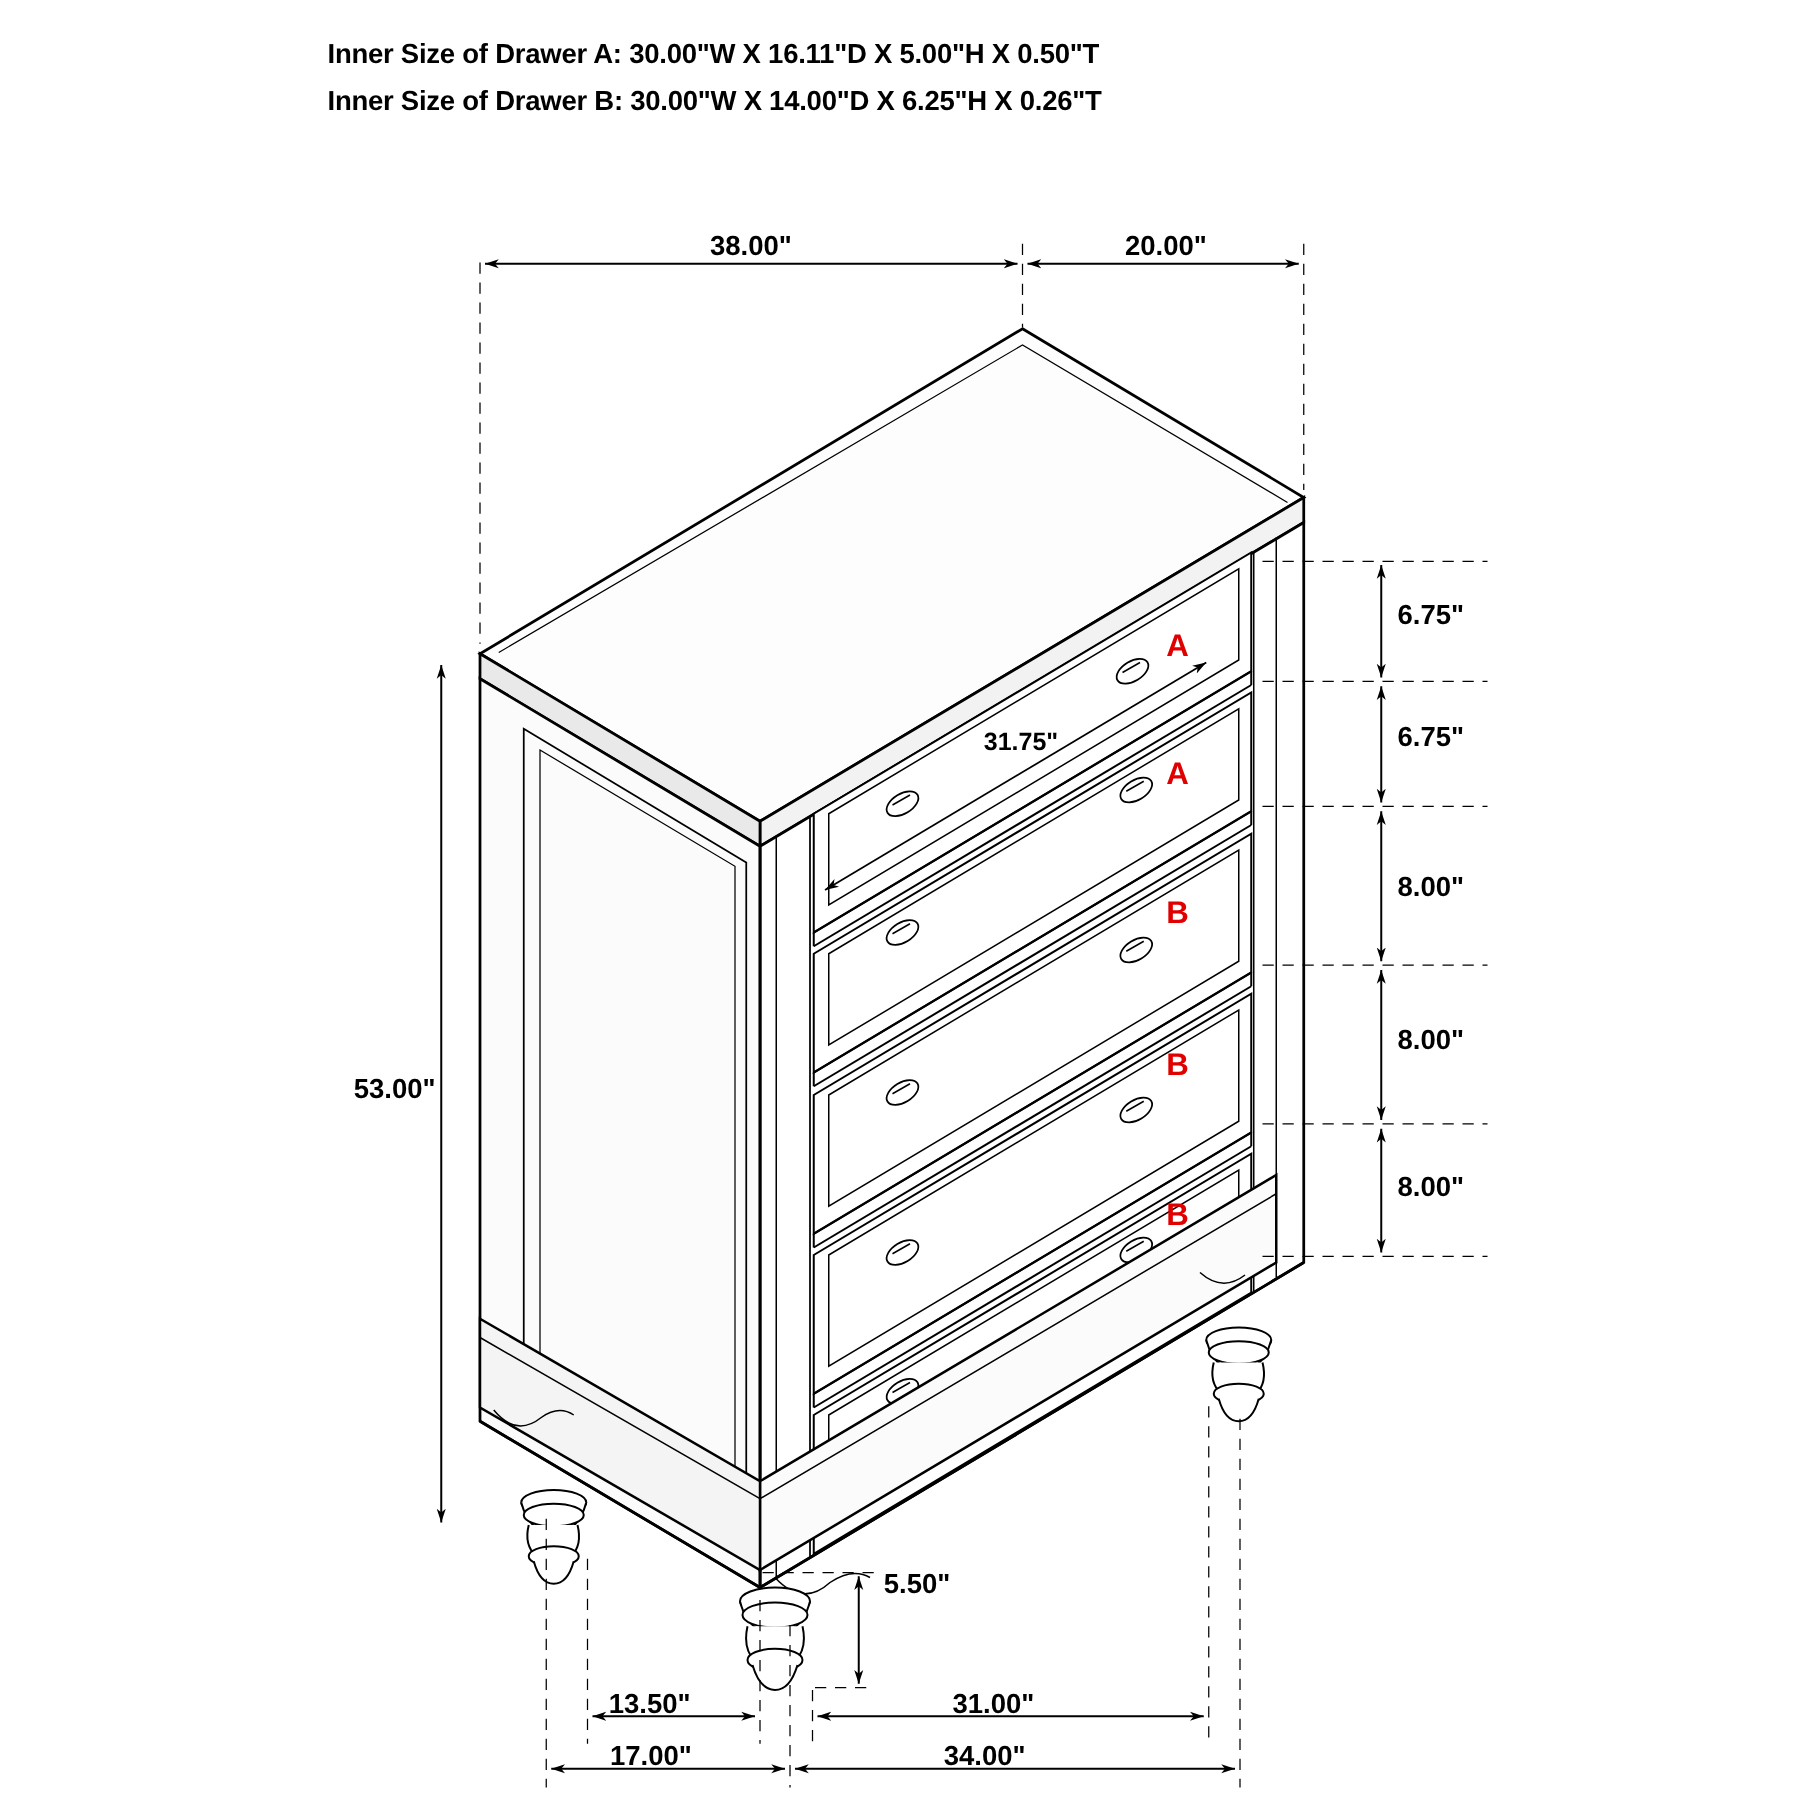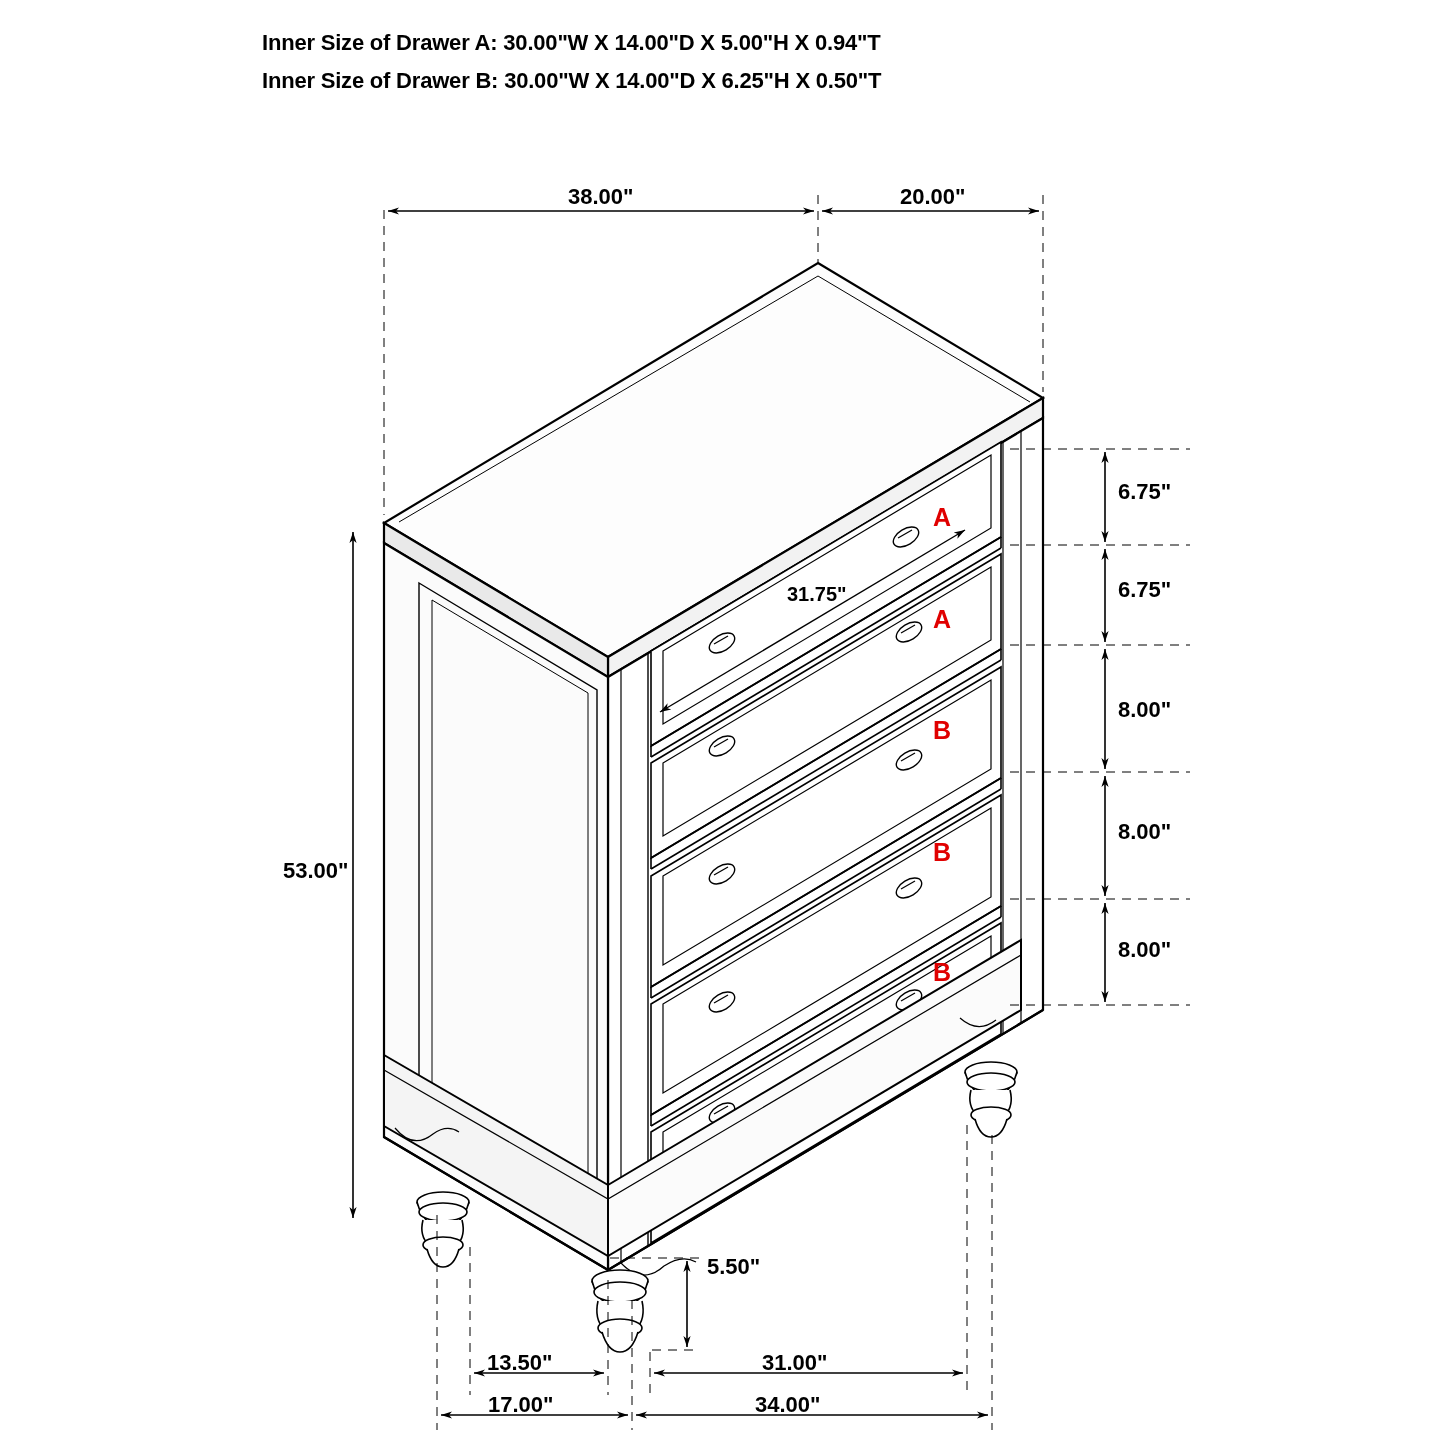--- a/index.html
+++ b/index.html
@@ -48,7 +48,7 @@
 
 <div id="stage">
 
-  <div class="hdr" id="hdr1">Inner Size of Drawer A: 30.00"W X 14.00"D X 5.00"H X 0.94"T</div>
+  <div class="hdr" id="hdr1">Inner Size of Drawer A: 30.00"W X 16.11"D X 5.00"H X 0.50"T</div>
   <div class="hdr" id="hdr2">Inner Size of Drawer B: 30.00"W X 14.00"D X 6.25"H X 0.50"T</div>
 
   <svg width="1445" height="1445" viewBox="0 0 1445 1445">

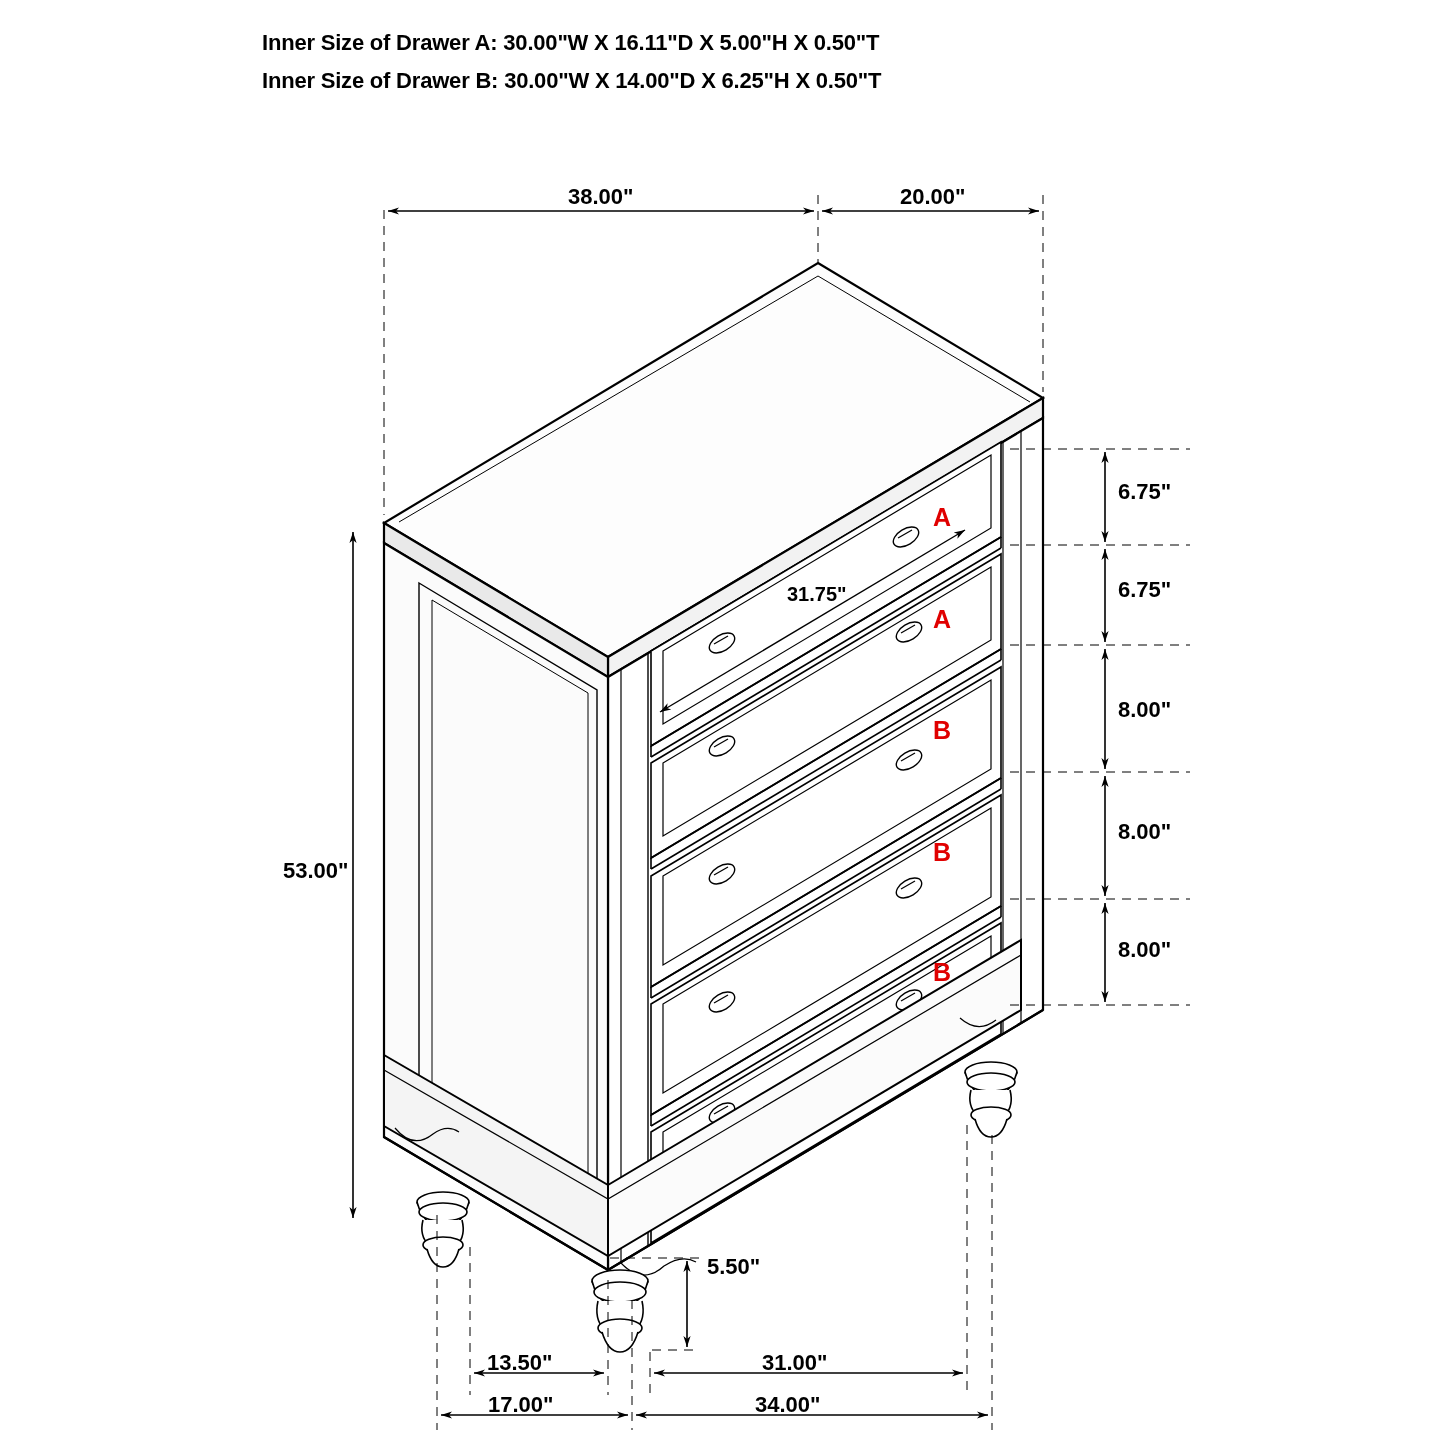--- a/index.html
+++ b/index.html
@@ -49,7 +49,7 @@
 <div id="stage">
 
   <div class="hdr" id="hdr1">Inner Size of Drawer A: 30.00"W X 16.11"D X 5.00"H X 0.50"T</div>
-  <div class="hdr" id="hdr2">Inner Size of Drawer B: 30.00"W X 14.00"D X 6.25"H X 0.50"T</div>
+  <div class="hdr" id="hdr2">Inner Size of Drawer B: 30.00"W X 14.00"D X 6.25"H X 0.26"T</div>
 
   <svg width="1445" height="1445" viewBox="0 0 1445 1445">
     <defs>

